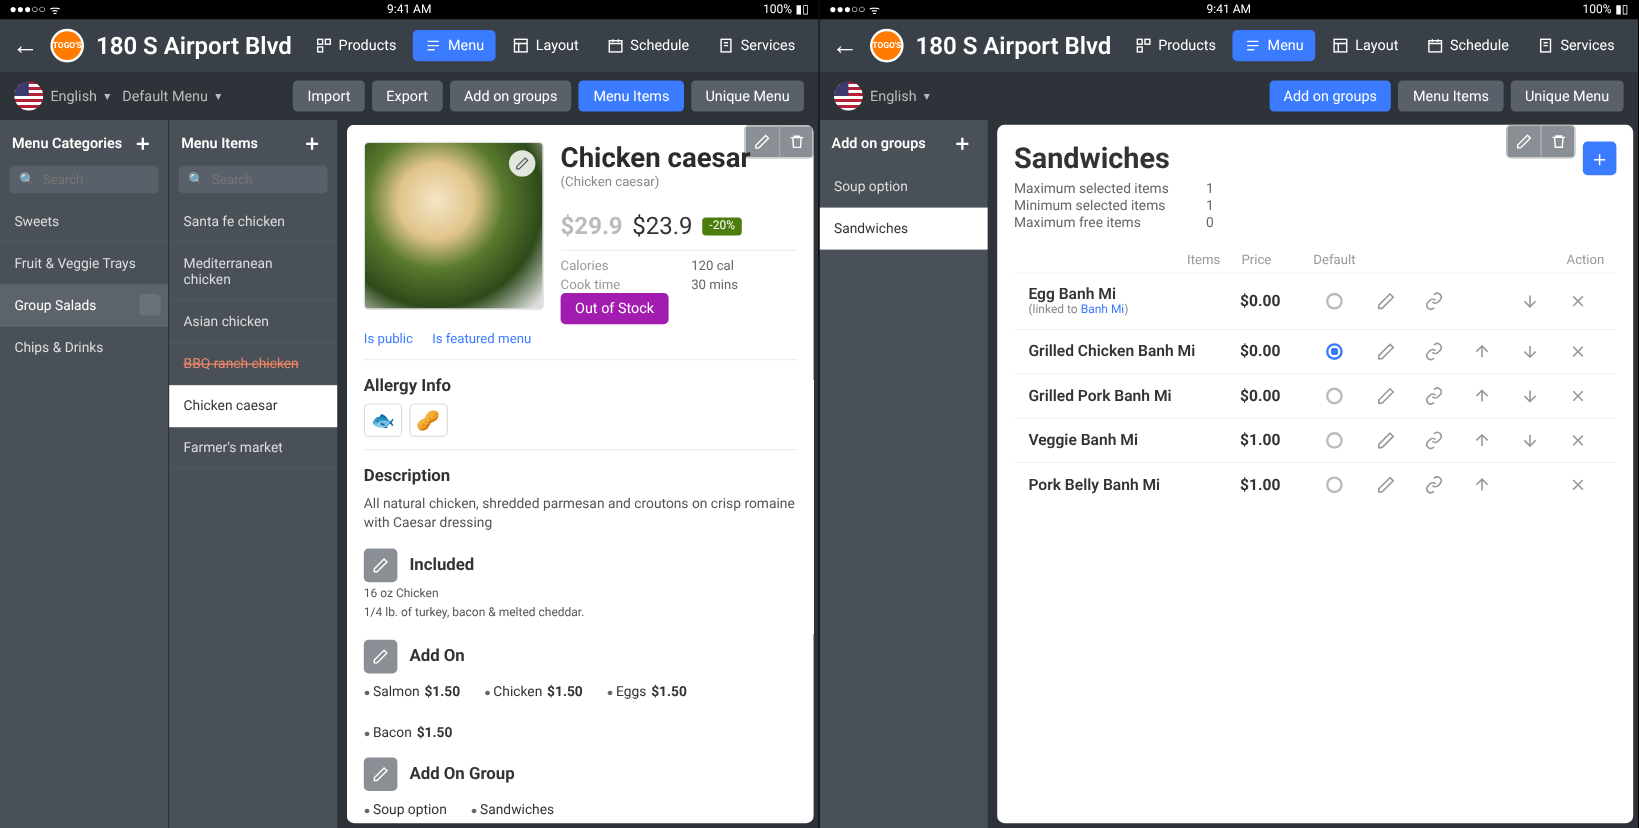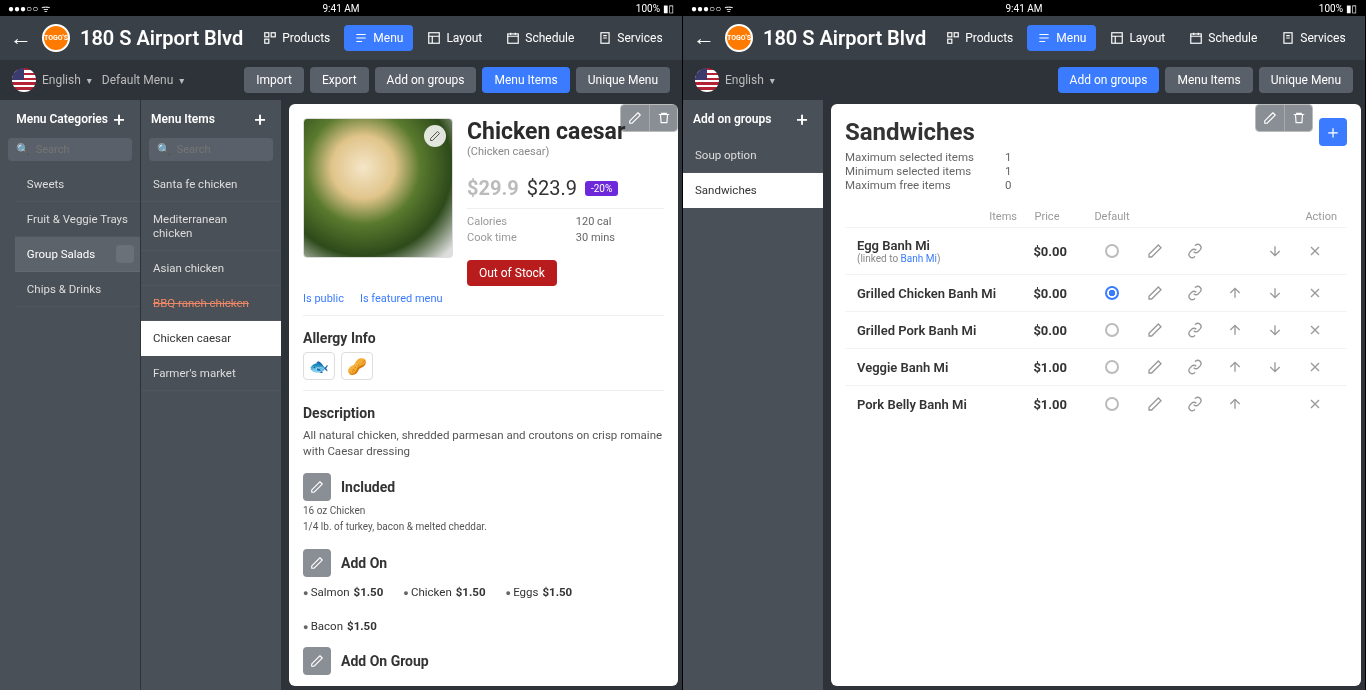--- a/index.html
+++ b/index.html
@@ -26,7 +26,7 @@
   .pill.primary{background:#3a7bff;}
   .body{flex:1;display:flex;overflow:hidden;}
   .col{background:#4a5057;display:flex;flex-direction:column;}
-  .col.cat{width:140px;align-items:flex-end;}
+  .col.cat{width:140px;}
   .col.items{width:140px;margin-left:1px;}
   .col.addon{width:140px;}
   .colhdr{display:flex;align-items:center;justify-content:space-between;padding:8px 10px;color:#fff;font-size:12px;font-weight:600;}

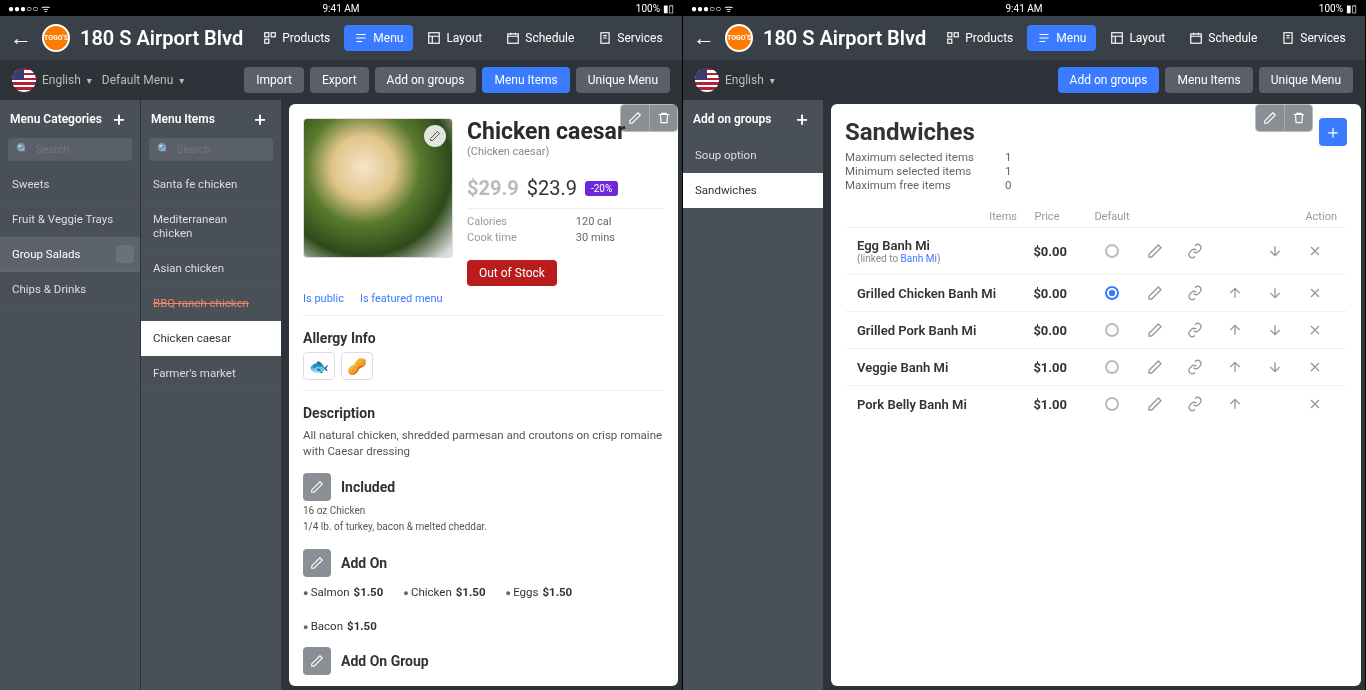--- a/index.html
+++ b/index.html
@@ -51,7 +51,7 @@
   .price-row{display:flex;align-items:center;gap:8px;margin:4px 0 8px;}
   .old-price{font-size:20px;font-weight:700;color:#bbb;}
   .new-price{font-size:20px;font-weight:400;color:#333;}
-  .discount{background:#6d28d9;color:#fff;font-size:10px;padding:2px 6px;border-radius:3px;position:relative;text-align:center;}
+  .discount{background:#4d7c0f;color:#fff;font-size:10px;padding:2px 6px;border-radius:3px;position:relative;text-align:center;}
   .nutri{display:grid;grid-template-columns:auto auto;gap:3px 10px;font-size:11px;color:#666;border-top:1px solid #eee;padding-top:6px;margin-top:4px;}
   .nutri .lab{color:#999;}
   .stock-btn{background:#b91c1c;color:#fff;border:none;padding:6px 12px;border-radius:4px;font-size:12px;margin-top:16px;cursor:pointer;}

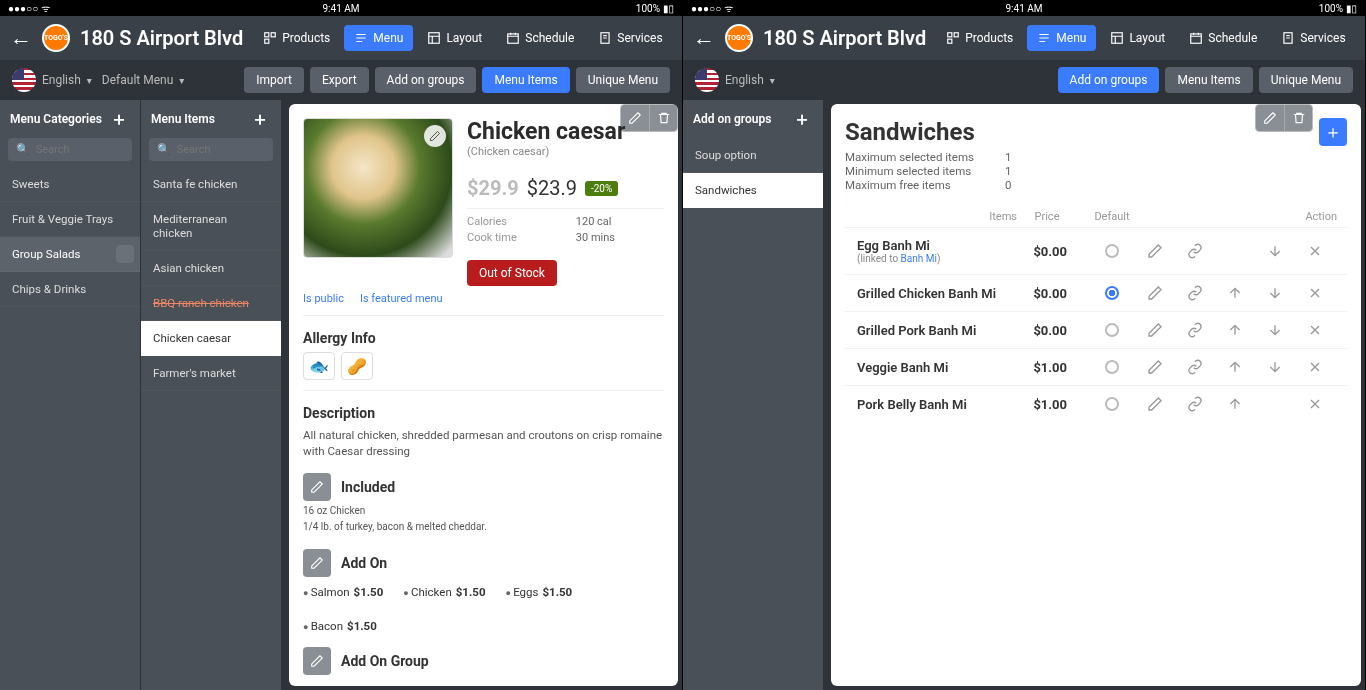--- a/index.html
+++ b/index.html
@@ -54,7 +54,7 @@
   .discount{background:#4d7c0f;color:#fff;font-size:10px;padding:2px 6px;border-radius:3px;position:relative;text-align:center;}
   .nutri{display:grid;grid-template-columns:auto auto;gap:3px 10px;font-size:11px;color:#666;border-top:1px solid #eee;padding-top:6px;margin-top:4px;}
   .nutri .lab{color:#999;}
-  .stock-btn{background:#b91c1c;color:#fff;border:none;padding:6px 12px;border-radius:4px;font-size:12px;margin-top:16px;cursor:pointer;}
+  .stock-btn{background:#a21caf;color:#fff;border:none;padding:6px 12px;border-radius:4px;font-size:12px;margin-top:0;cursor:pointer;}
   .flags{display:flex;gap:16px;margin-top:6px;font-size:11px;color:#3a7bff;}
   .section{margin-top:14px;}
   .sec-title{font-weight:700;font-size:14px;margin-bottom:6px;}

